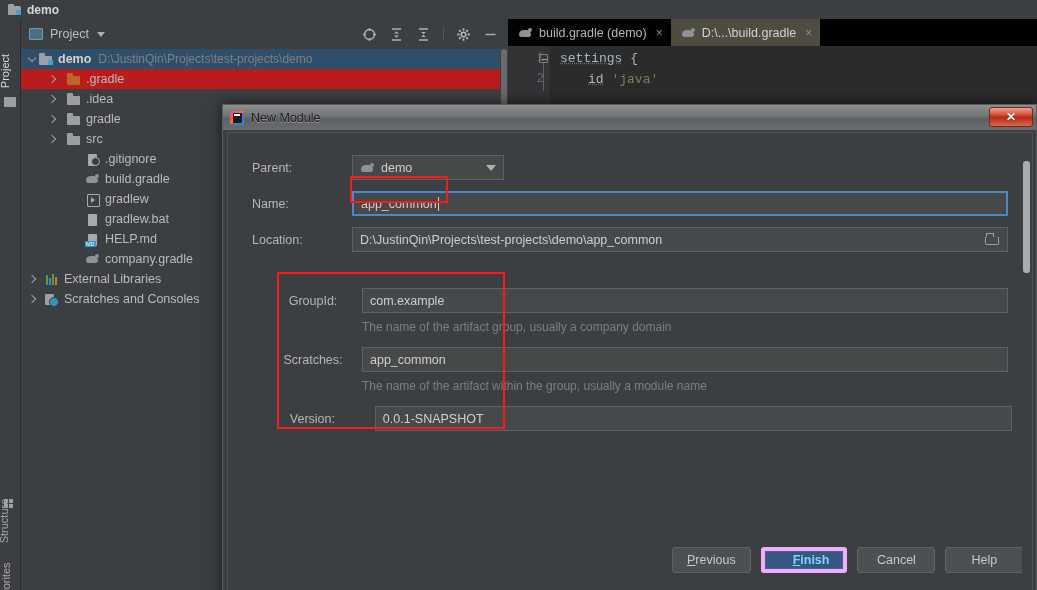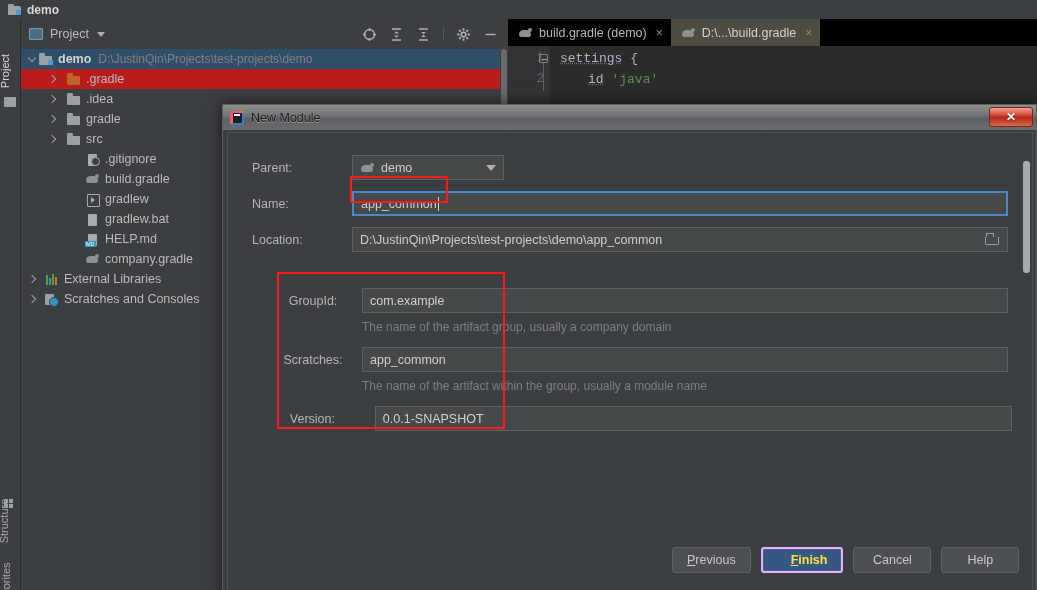--- a/index.html
+++ b/index.html
@@ -213,7 +213,7 @@
     background:#4c5052; border:1px solid #5e6264; border-radius:3px;
     color:#c8c8c8; font-size:12.5px; display:flex;align-items:center;justify-content:center;
   }
-  .btn.primary{ background:#365880; border:2px solid #f0abfc; color:#fde047;
+  .btn.primary{ background:#365880; border:4px solid #f0abfc; color:#7dd3fc;
      box-shadow:0 0 0 1px rgba(74,136,199,.35) inset;padding-left:28px; }
   .mn{ text-decoration:underline; }
 

